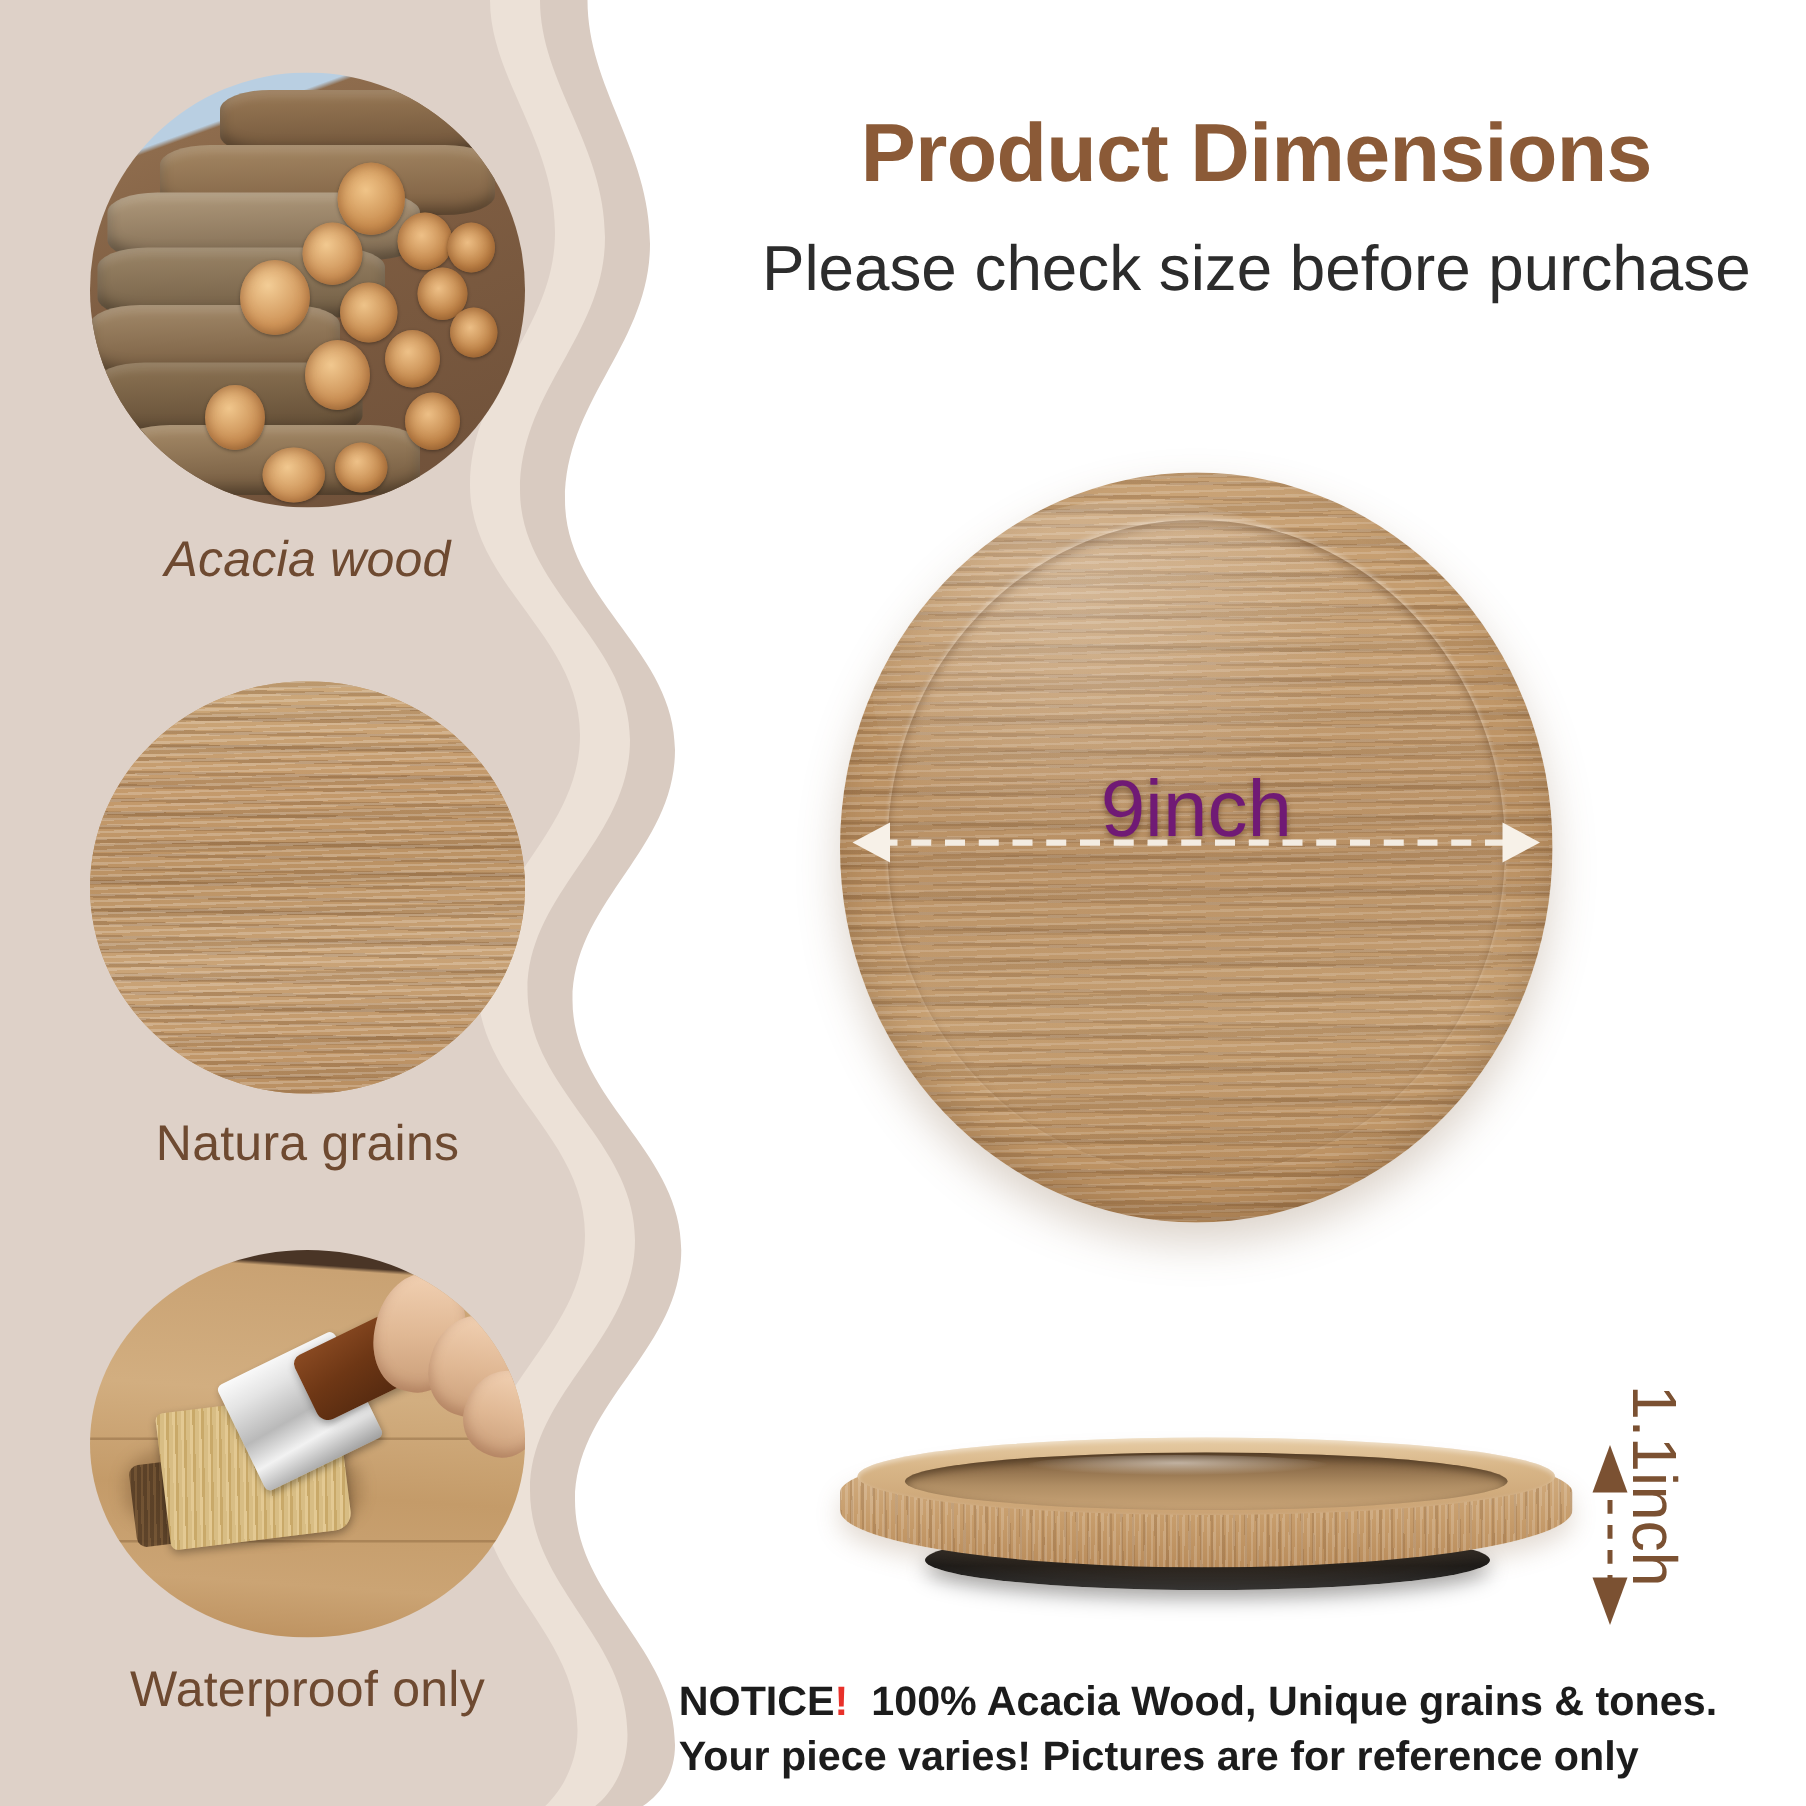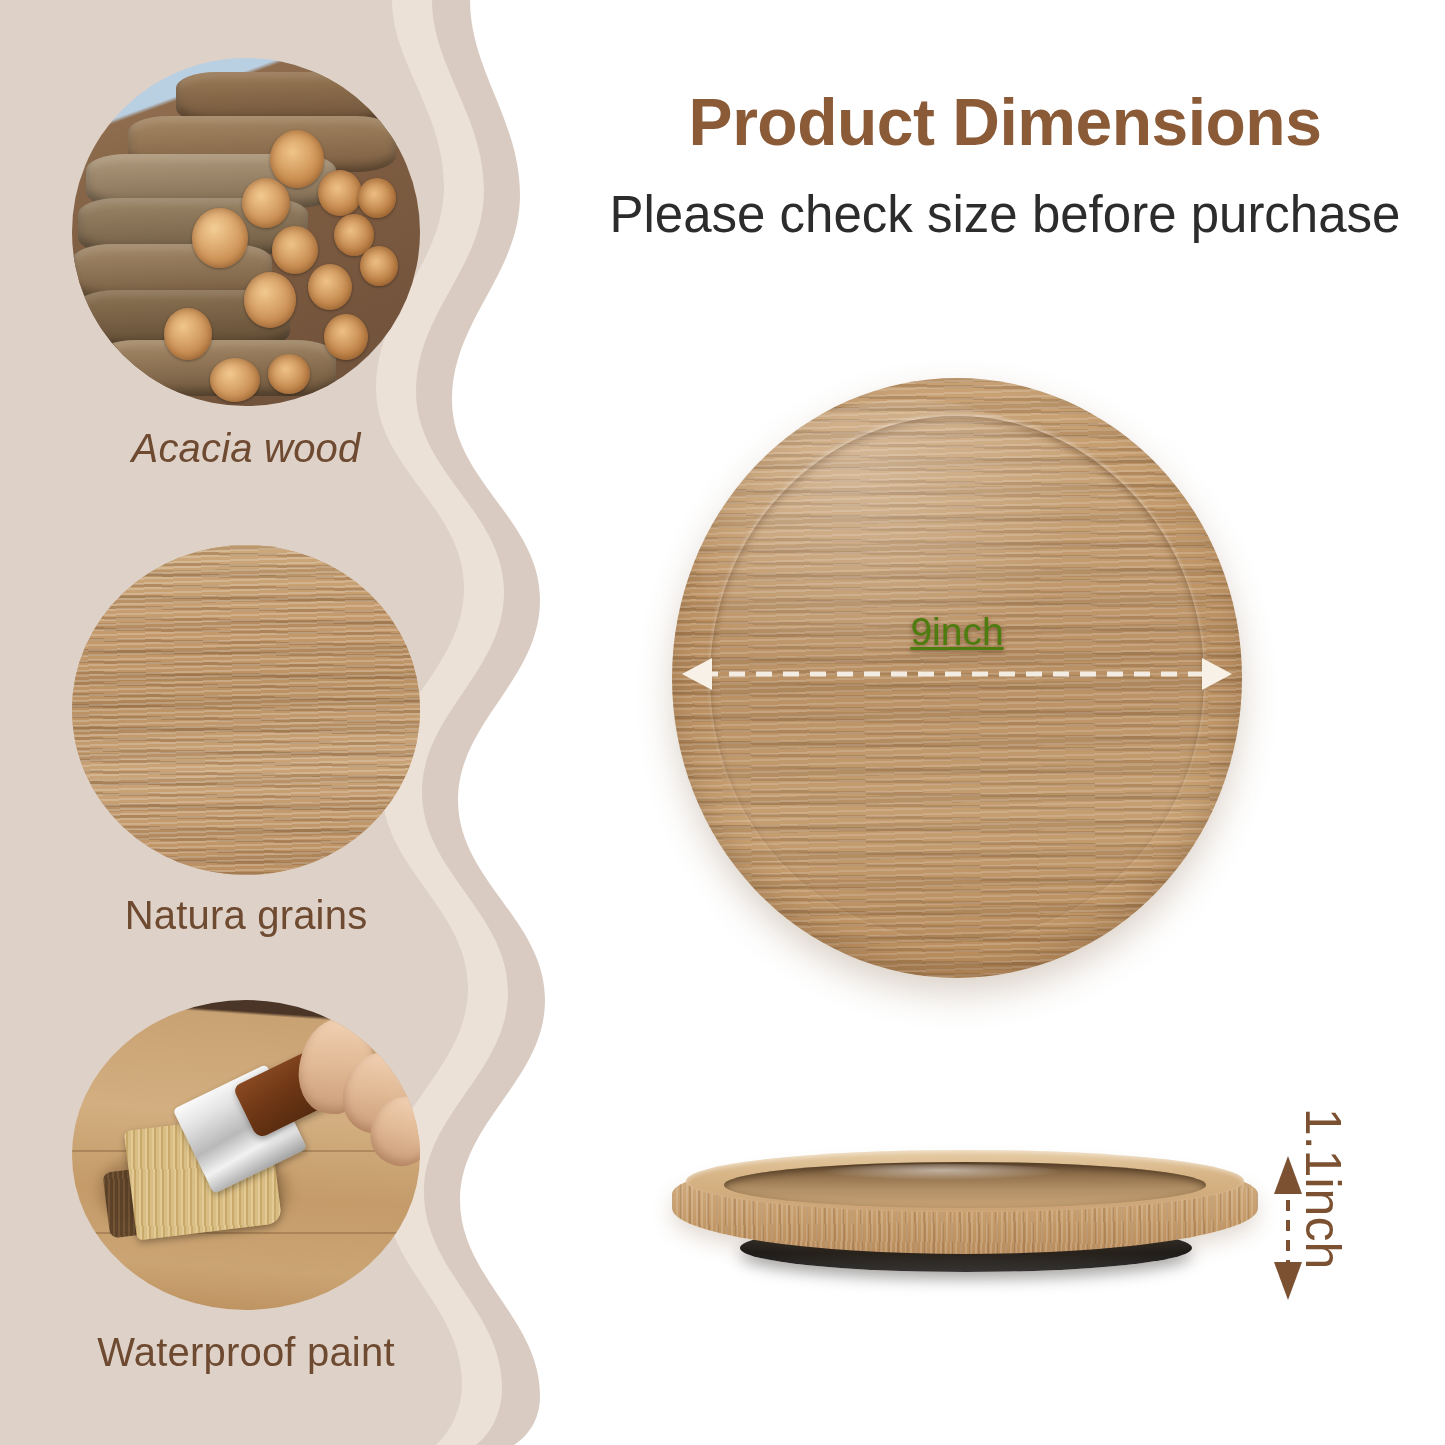--- a/index.html
+++ b/index.html
@@ -112,11 +112,10 @@
 
   .dim-h-label{
     position:absolute;
-    color:#4d7c0f;
-    font-size:39px;font-weight:400;
+    color:#701a75;
+    font-size:64px;font-weight:400;
     text-shadow:0 2px 5px rgba(80,50,25,.55);
     white-space:nowrap;
-    text-decoration:underline;
   }
 
   

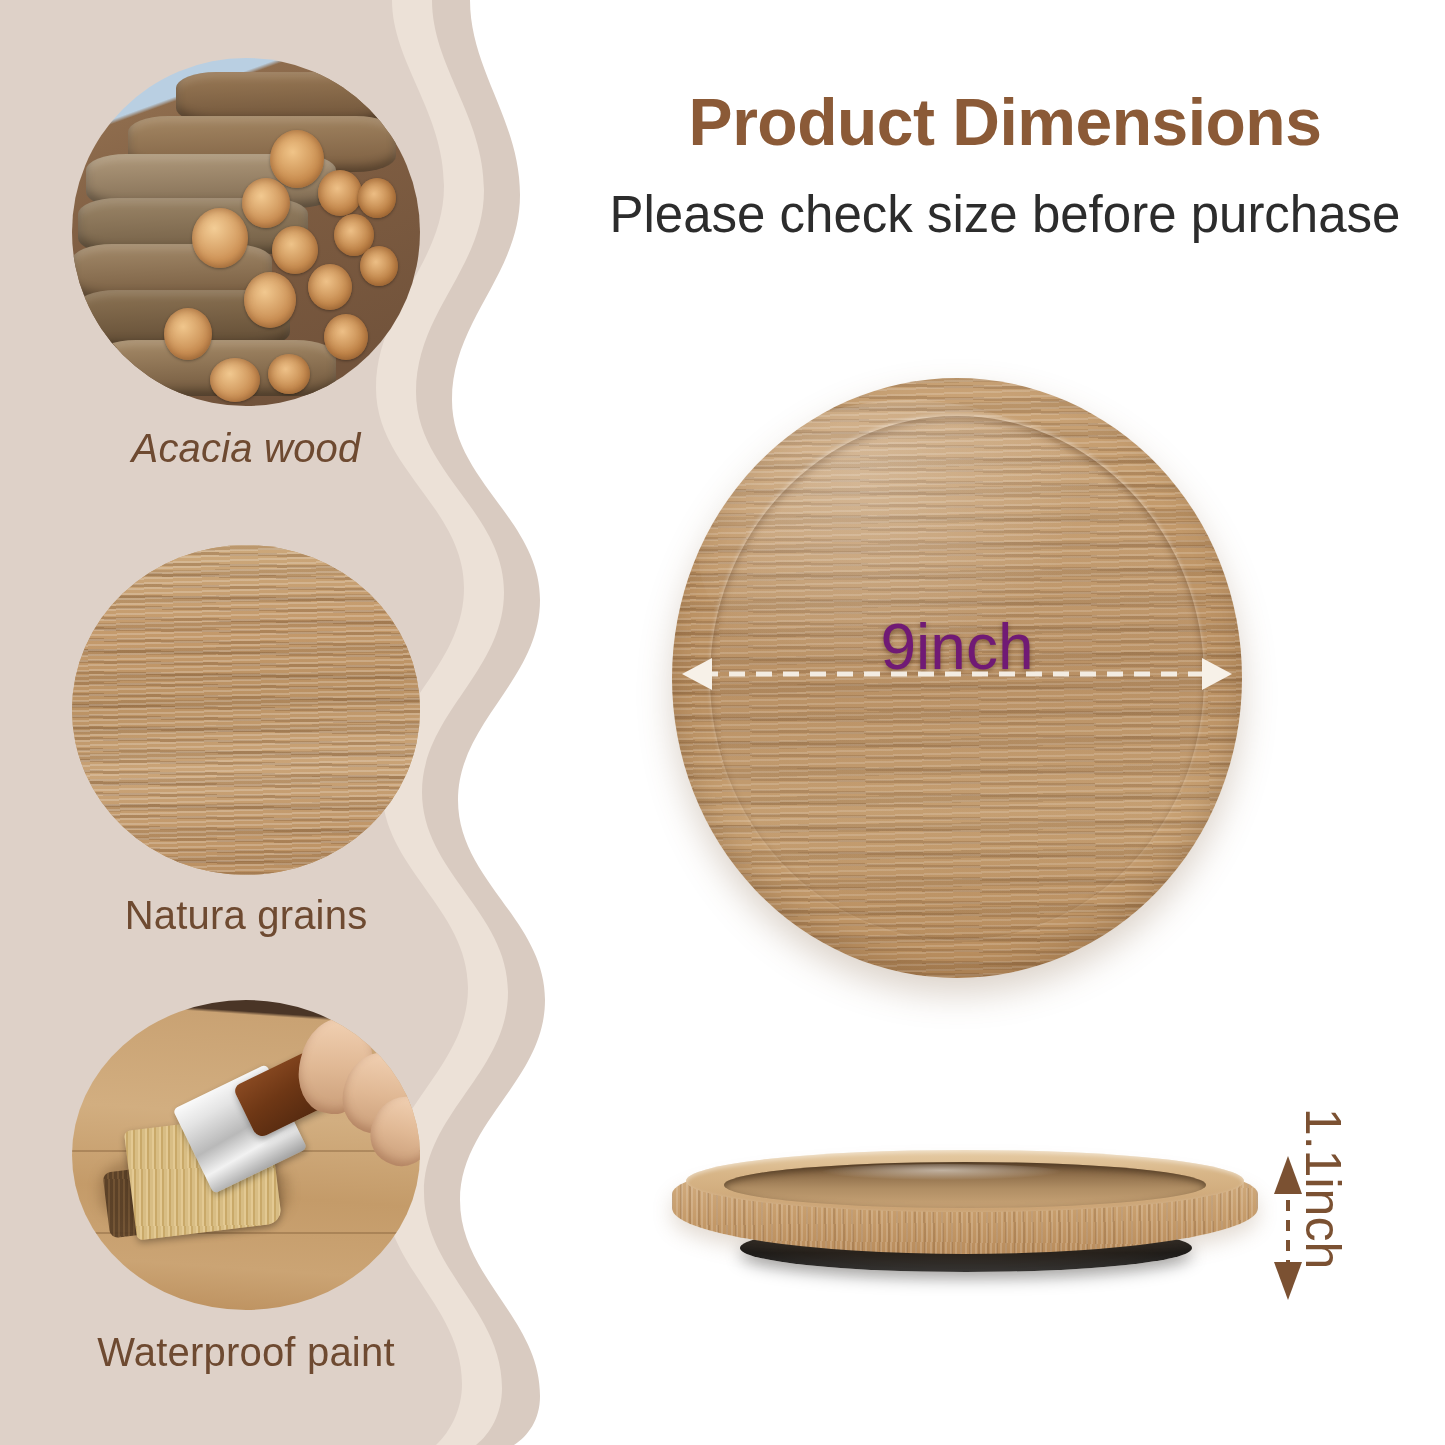--- a/index.html
+++ b/index.html
@@ -256,7 +256,7 @@
         <div class="finger" style="left:300px;top:96px;width:62px;height:70px;transform:rotate(24deg);"></div>
       </div>
     </div>
-    <div class="feature-label" style="top:330px;">Waterproof paint</div>
+    <div class="feature-label" style="top:330px;">Waterproof only</div>
   </div>
 
   <div id="headline">Product Dimensions</div>

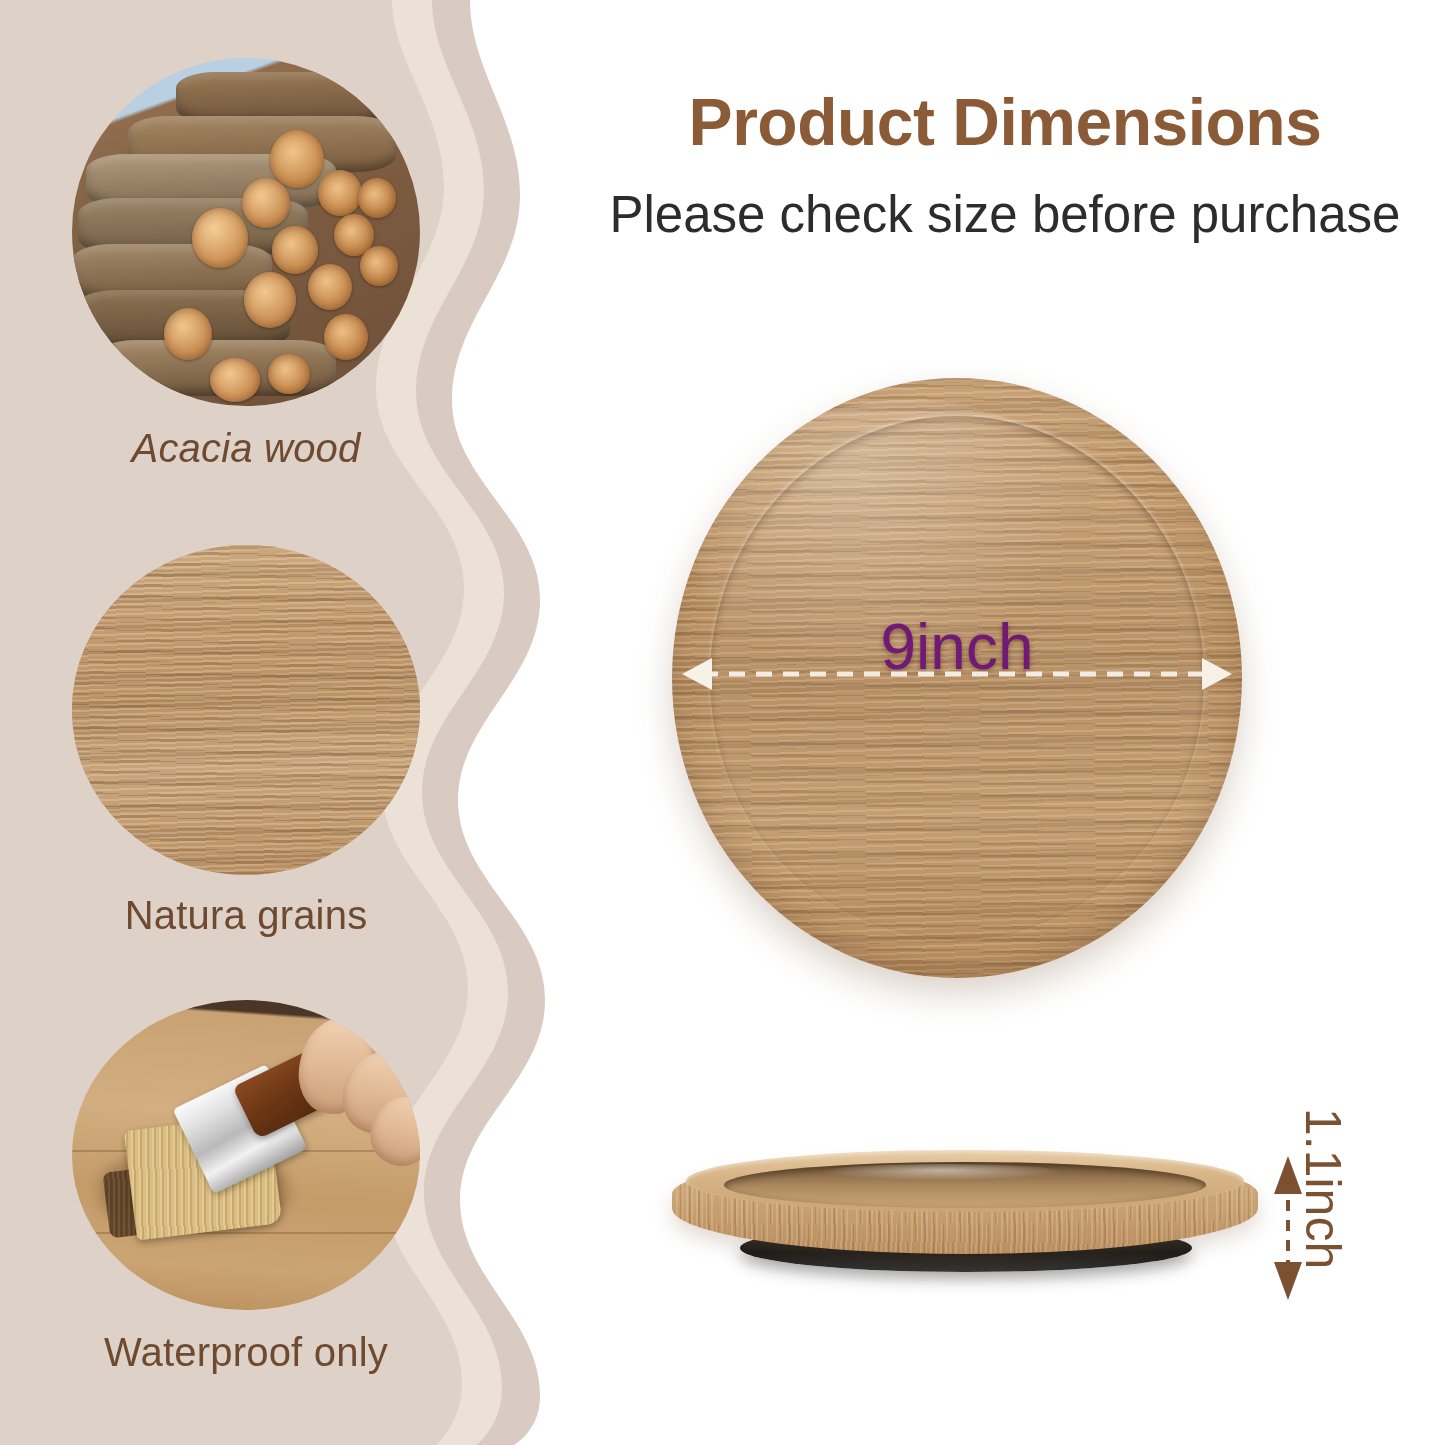--- a/index.html
+++ b/index.html
@@ -292,6 +292,12 @@
 
   <div class="dim-v-label" style="left:1352px;top:1108px;">1.1inch</div>
 
+  <div id="notice">
+    <div>
+      <span>NOTICE</span><span class="bang">!</span>&nbsp;&nbsp;<span>100% Acacia Wood, Unique grains &amp; tones.</span>
+    </div>
+    <div>Your piece varies! Pictures are for reference only</div>
+  </div>
 
 </div>
 

